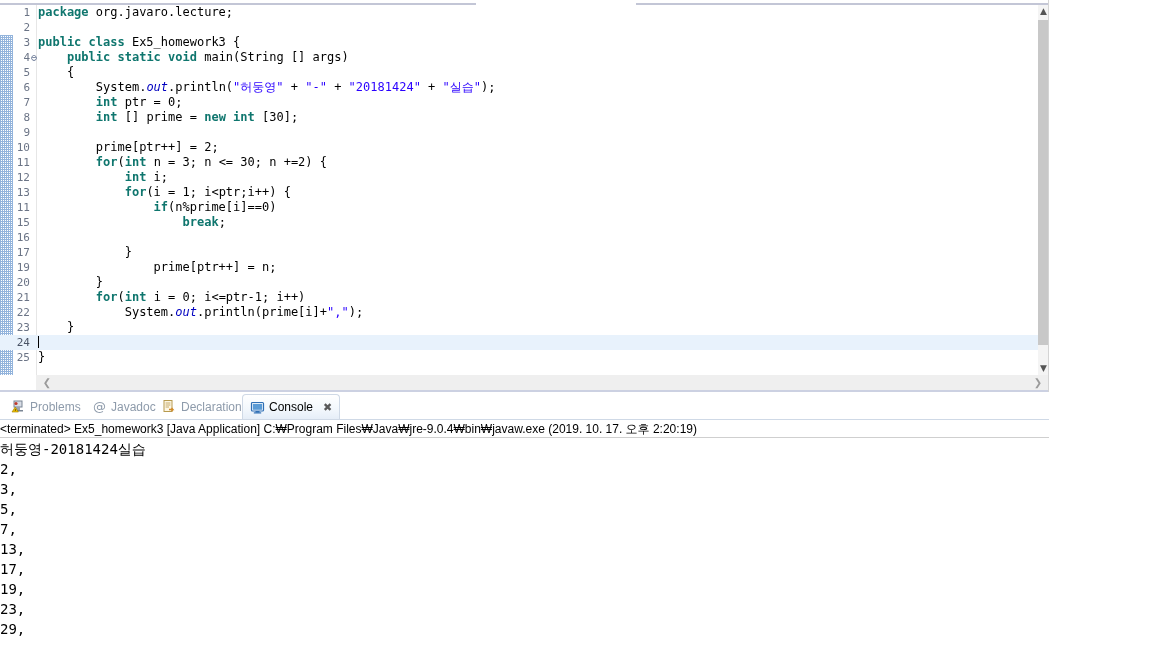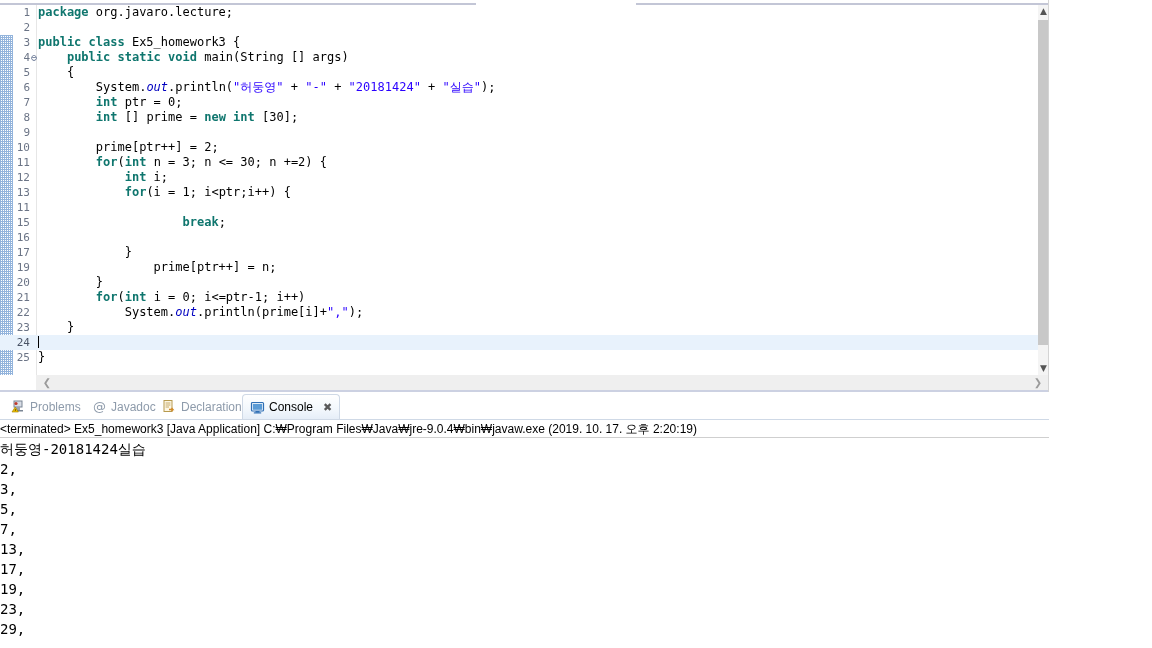--- a/index.html
+++ b/index.html
@@ -282,7 +282,7 @@
         <div class="cl"><span class="lnum">11</span><span class="txt"><span class="pl">        </span><span class="kw">for</span><span class="pl">(</span><span class="kw">int </span><span class="pl">n = 3; n &lt;= 30; n +=2) {</span></span></div>
         <div class="cl"><span class="lnum">12</span><span class="txt"><span class="pl">            </span><span class="kw">int </span><span class="pl">i;</span></span></div>
         <div class="cl"><span class="lnum">13</span><span class="txt"><span class="pl">            </span><span class="kw">for</span><span class="pl">(i = 1; i&lt;ptr;i++) {</span></span></div>
-        <div class="cl"><span class="lnum">11</span></div>
+        <div class="cl"><span class="lnum">11</span><span class="txt"><span class="pl">                </span><span class="kw">if</span><span class="pl">(n%prime[i]==0)</span></span></div>
         <div class="cl"><span class="lnum">15</span><span class="txt"><span class="pl">                    </span><span class="kw">break</span><span class="pl">;</span></span></div>
         <div class="cl"><span class="lnum">16</span></div>
         <div class="cl"><span class="lnum">17</span><span class="txt"><span class="pl">            }</span></span></div>

